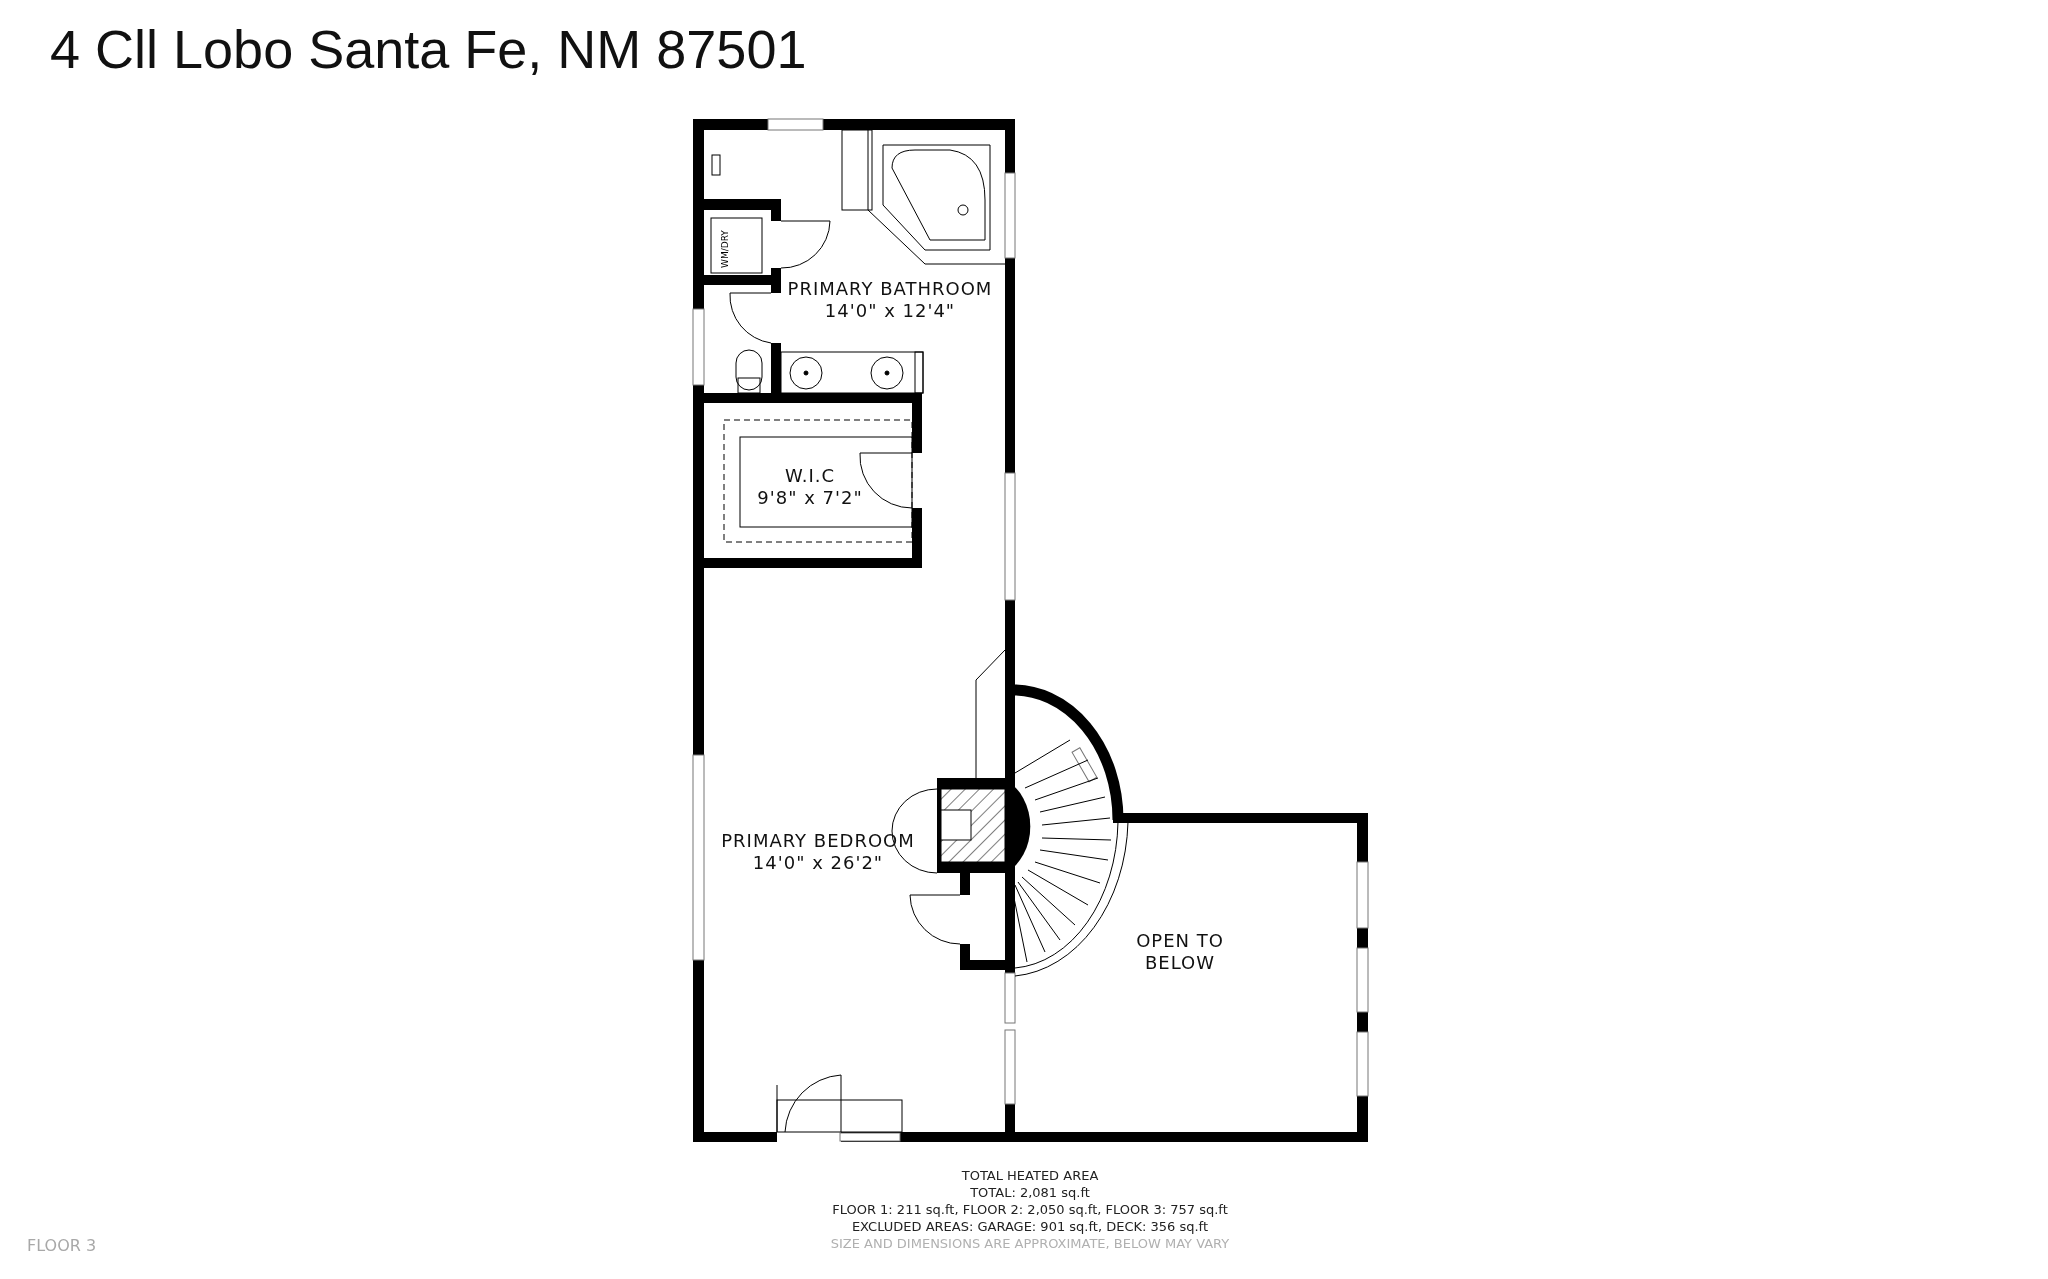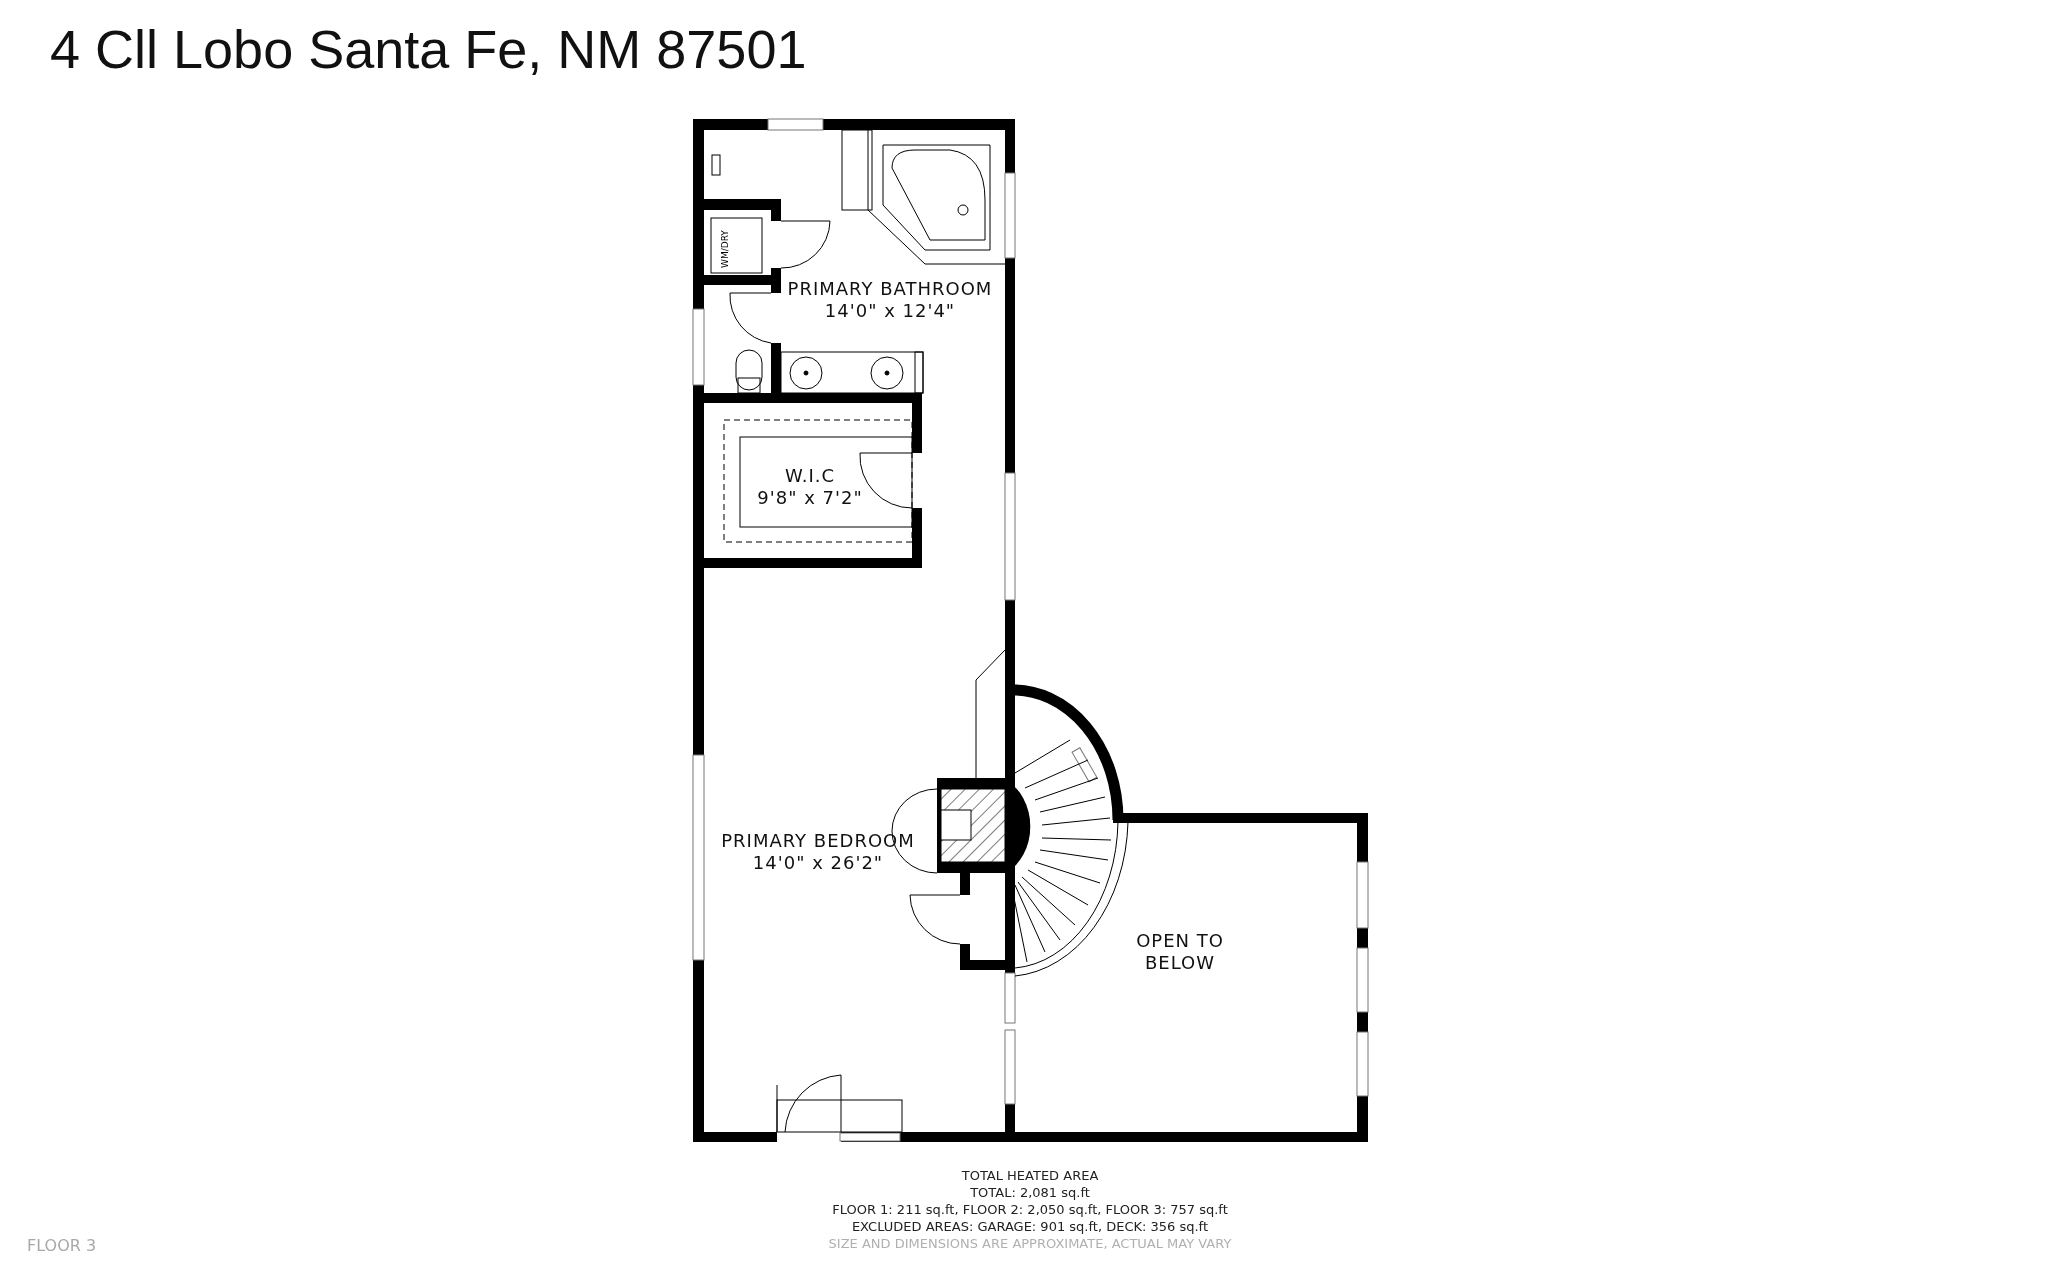--- a/index.html
+++ b/index.html
@@ -174,7 +174,7 @@
   <div>TOTAL: 2,081 sq.ft</div>
   <div>FLOOR 1: 211 sq.ft, FLOOR 2: 2,050 sq.ft, FLOOR 3: 757 sq.ft</div>
   <div>EXCLUDED AREAS: GARAGE: 901 sq.ft, DECK: 356 sq.ft</div>
-  <div class="muted">SIZE AND DIMENSIONS ARE APPROXIMATE, ACTUAL MAY VARY</div>
+  <div class="muted">SIZE AND DIMENSIONS ARE APPROXIMATE, BELOW MAY VARY</div>
 </div>
 
 <div class="floor-tag">FLOOR 3</div>

